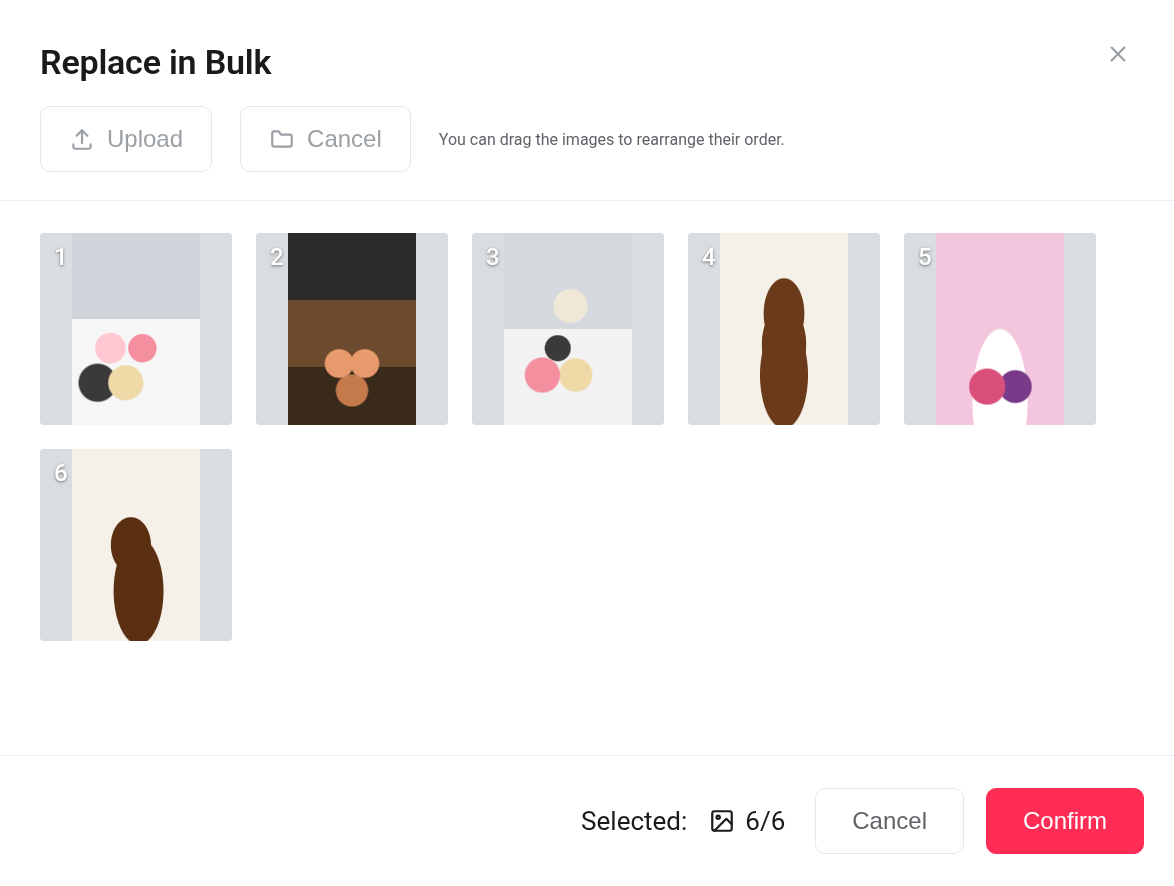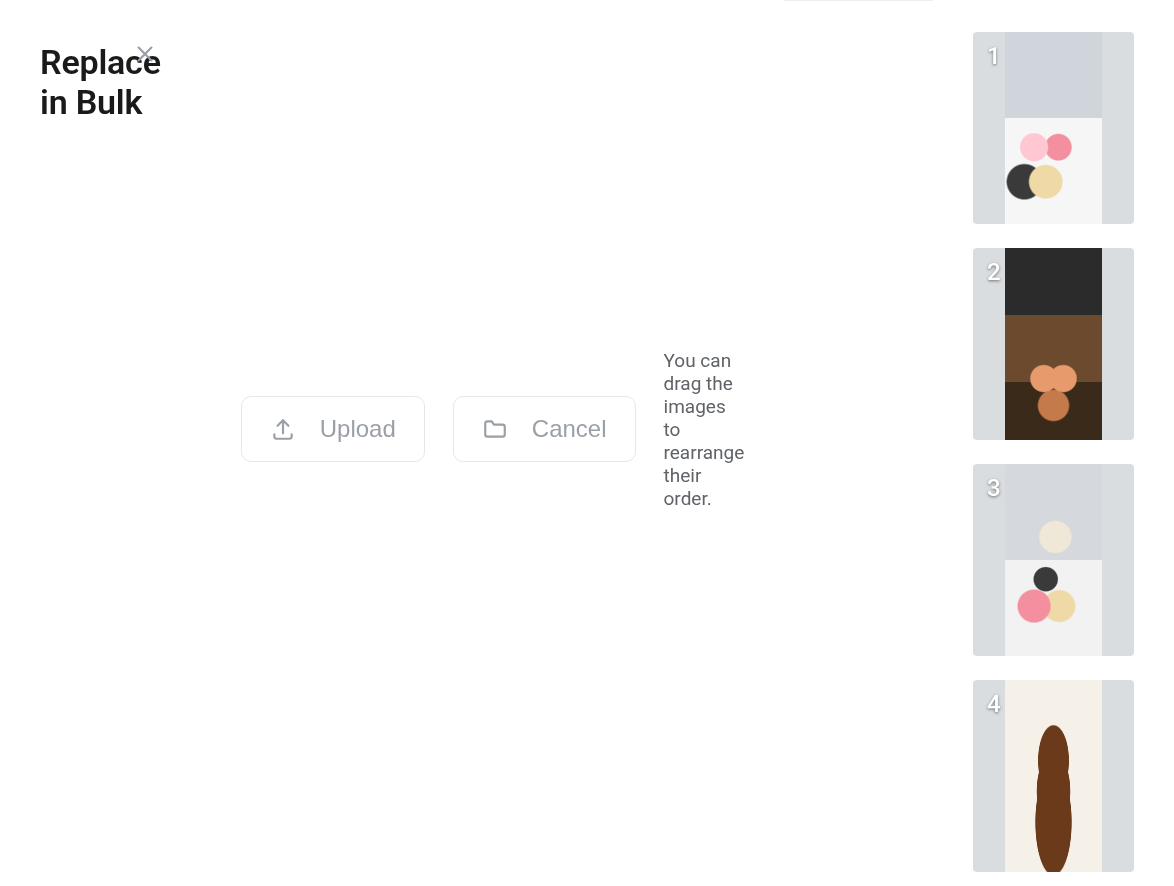--- a/index.html
+++ b/index.html
@@ -4,7 +4,7 @@
 <style>
   * { box-sizing: border-box; margin: 0; padding: 0; }
   html, body { width: 1174px; height: 886px; font-family: -apple-system, BlinkMacSystemFont, "Segoe UI", Roboto, Helvetica, Arial, sans-serif; background: #fff; color: #222; }
-  .modal { position: relative; width: 1174px; height: 886px; display: flex; flex-direction: row; }
+  .modal { position: relative; width: 1174px; height: 886px; display: flex; flex-direction: column; }
   .header { padding: 42px 40px 24px 40px; position: relative; }
   .title { font-size: 34px; font-weight: 600; color: #1a1a1a; letter-spacing: -0.2px; }
   .close-btn { position: absolute; top: 38px; right: 40px; width: 32px; height: 32px; display:flex; align-items:center; justify-content:center; color:#9aa0a6; cursor:pointer; background:none; border:none; }

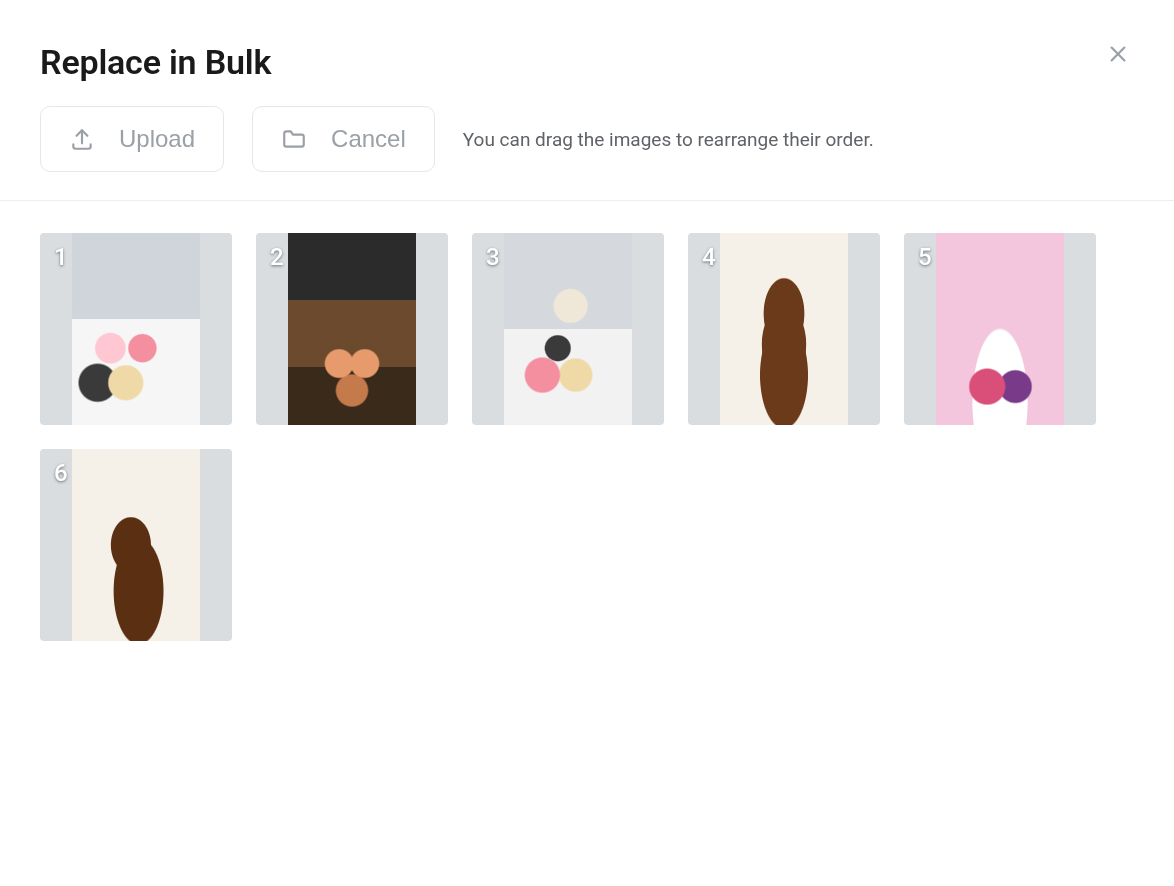--- a/index.html
+++ b/index.html
@@ -10,7 +10,7 @@
   .close-btn { position: absolute; top: 38px; right: 40px; width: 32px; height: 32px; display:flex; align-items:center; justify-content:center; color:#9aa0a6; cursor:pointer; background:none; border:none; }
   .close-btn svg { width: 22px; height: 22px; }
   .toolbar { padding: 0 40px 28px 40px; display: flex; align-items: center; gap: 28px; }
-  .tb-btn { display:inline-flex; align-items:center; gap:24px; height:66px; padding:0 28px; border:1px solid #e5e7eb; border-radius:10px; background:#fff; font-size:24px; color:#9aa0a6; cursor:pointer; }
+  .tb-btn { display:inline-flex; align-items:center; gap:12px; height:66px; padding:0 28px; border:1px solid #e5e7eb; border-radius:10px; background:#fff; font-size:24px; color:#9aa0a6; cursor:pointer; }
   .tb-btn svg { width:26px; height:26px; stroke:#9aa0a6; }
   .hint { font-size:19px; color:#5f6368; }
   .divider { height:1px; background:#eceff1; width:100%; }

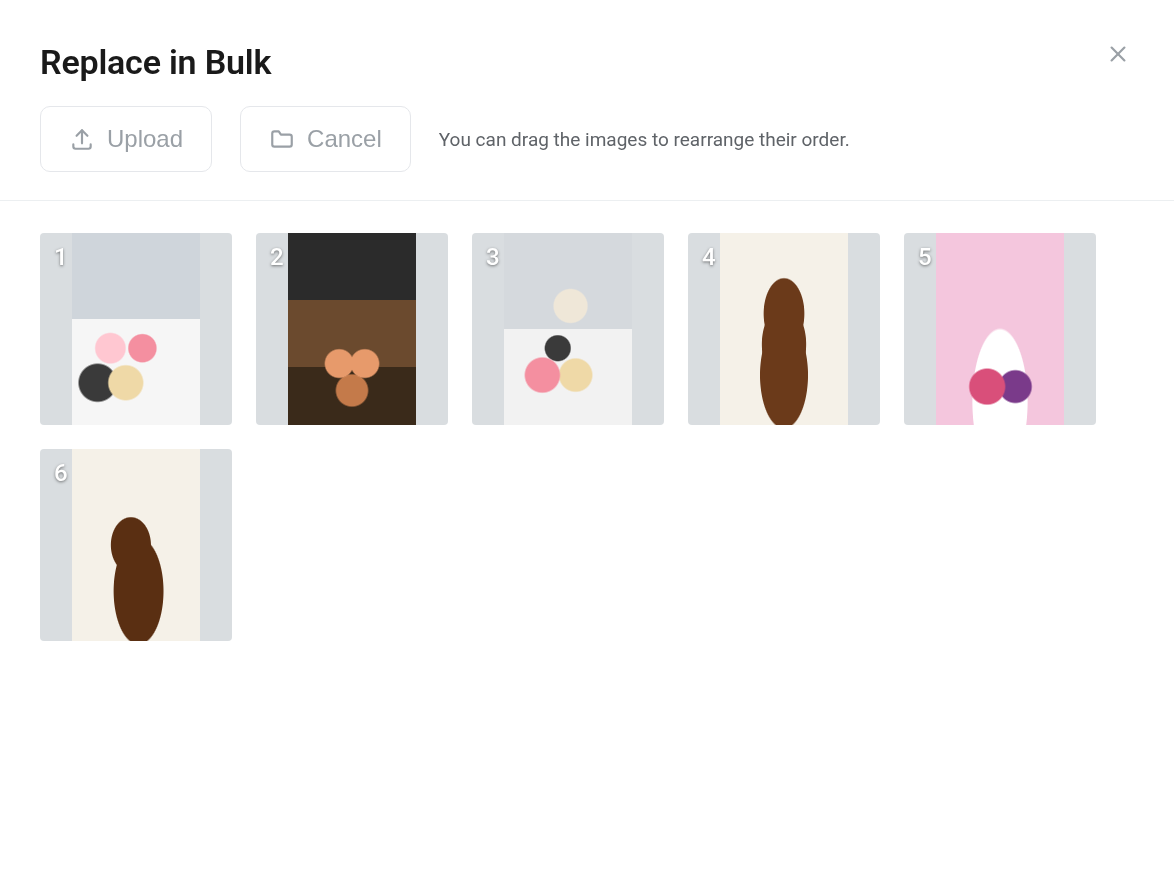--- a/index.html
+++ b/index.html
@@ -12,7 +12,7 @@
   .toolbar { padding: 0 40px 28px 40px; display: flex; align-items: center; gap: 28px; }
   .tb-btn { display:inline-flex; align-items:center; gap:12px; height:66px; padding:0 28px; border:1px solid #e5e7eb; border-radius:10px; background:#fff; font-size:24px; color:#9aa0a6; cursor:pointer; }
   .tb-btn svg { width:26px; height:26px; stroke:#9aa0a6; }
-  .hint { font-size:19px; color:#5f6368; }
+  .hint { font-size:16px; color:#5f6368; }
   .divider { height:1px; background:#eceff1; width:100%; }
   .grid-wrap { padding: 32px 40px; flex: 1 1 auto; overflow:auto; }
   .grid { display:flex; flex-wrap:wrap; gap:24px; }

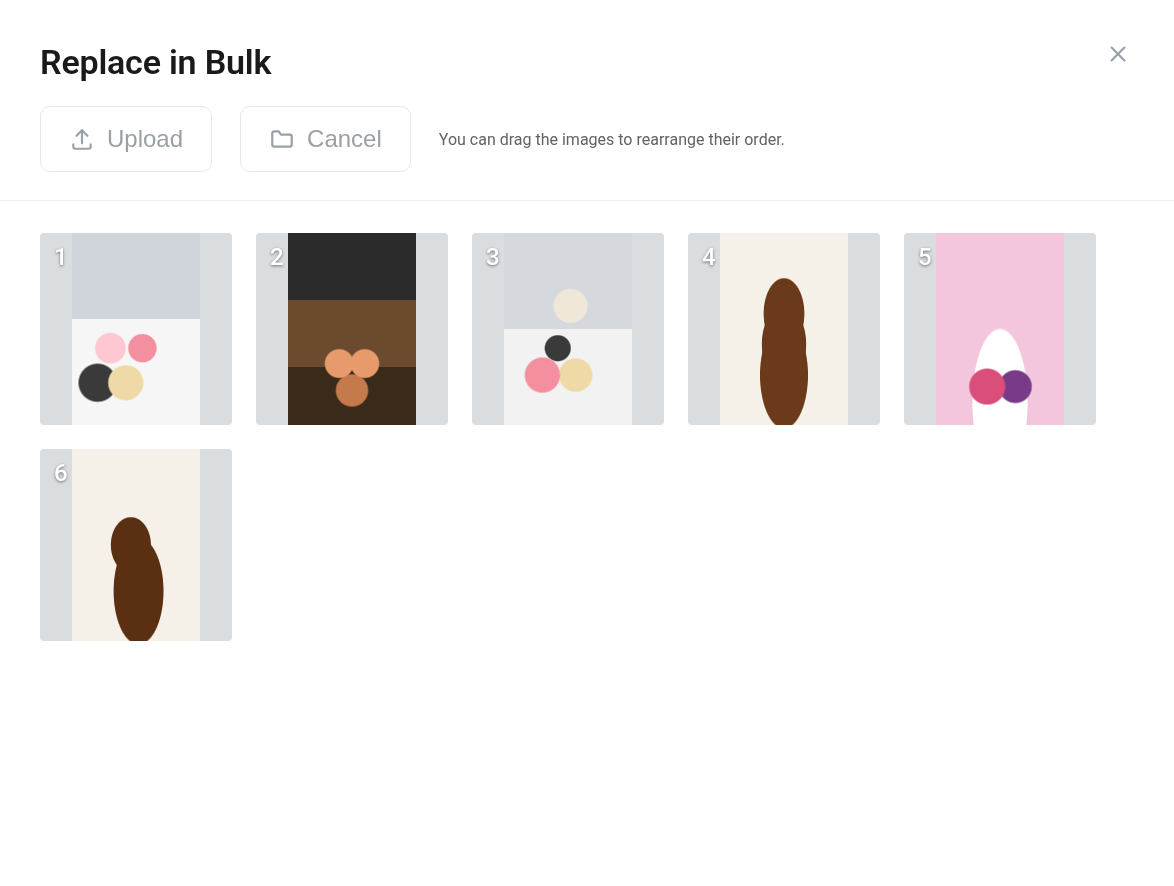--- a/index.html
+++ b/index.html
@@ -149,6 +149,23 @@
     </div>
   </div>
 
+  <div class="footer">
+    <span class="sel-label">Selected:</span>
+    <span class="sel-count">
+      <svg viewBox="0 0 24 24" fill="none" stroke="currentColor" stroke-width="2" stroke-linecap="round" stroke-linejoin="round">
+          <rect x="3" y="3" width="18" height="18" rx="2"></rect>
+          <circle cx="8.5" cy="8.5" r="1.5"></circle>
+          <path d="M21 15l-5-5L5 21"></path>
+        </svg>
+      <span>6/6</span>
+    </span>
+    <button class="btn btn-secondary">
+      <span>Cancel</span>
+    </button>
+    <button class="btn btn-primary">
+      <span>Confirm</span>
+    </button>
+  </div>
 
 </div>
 

